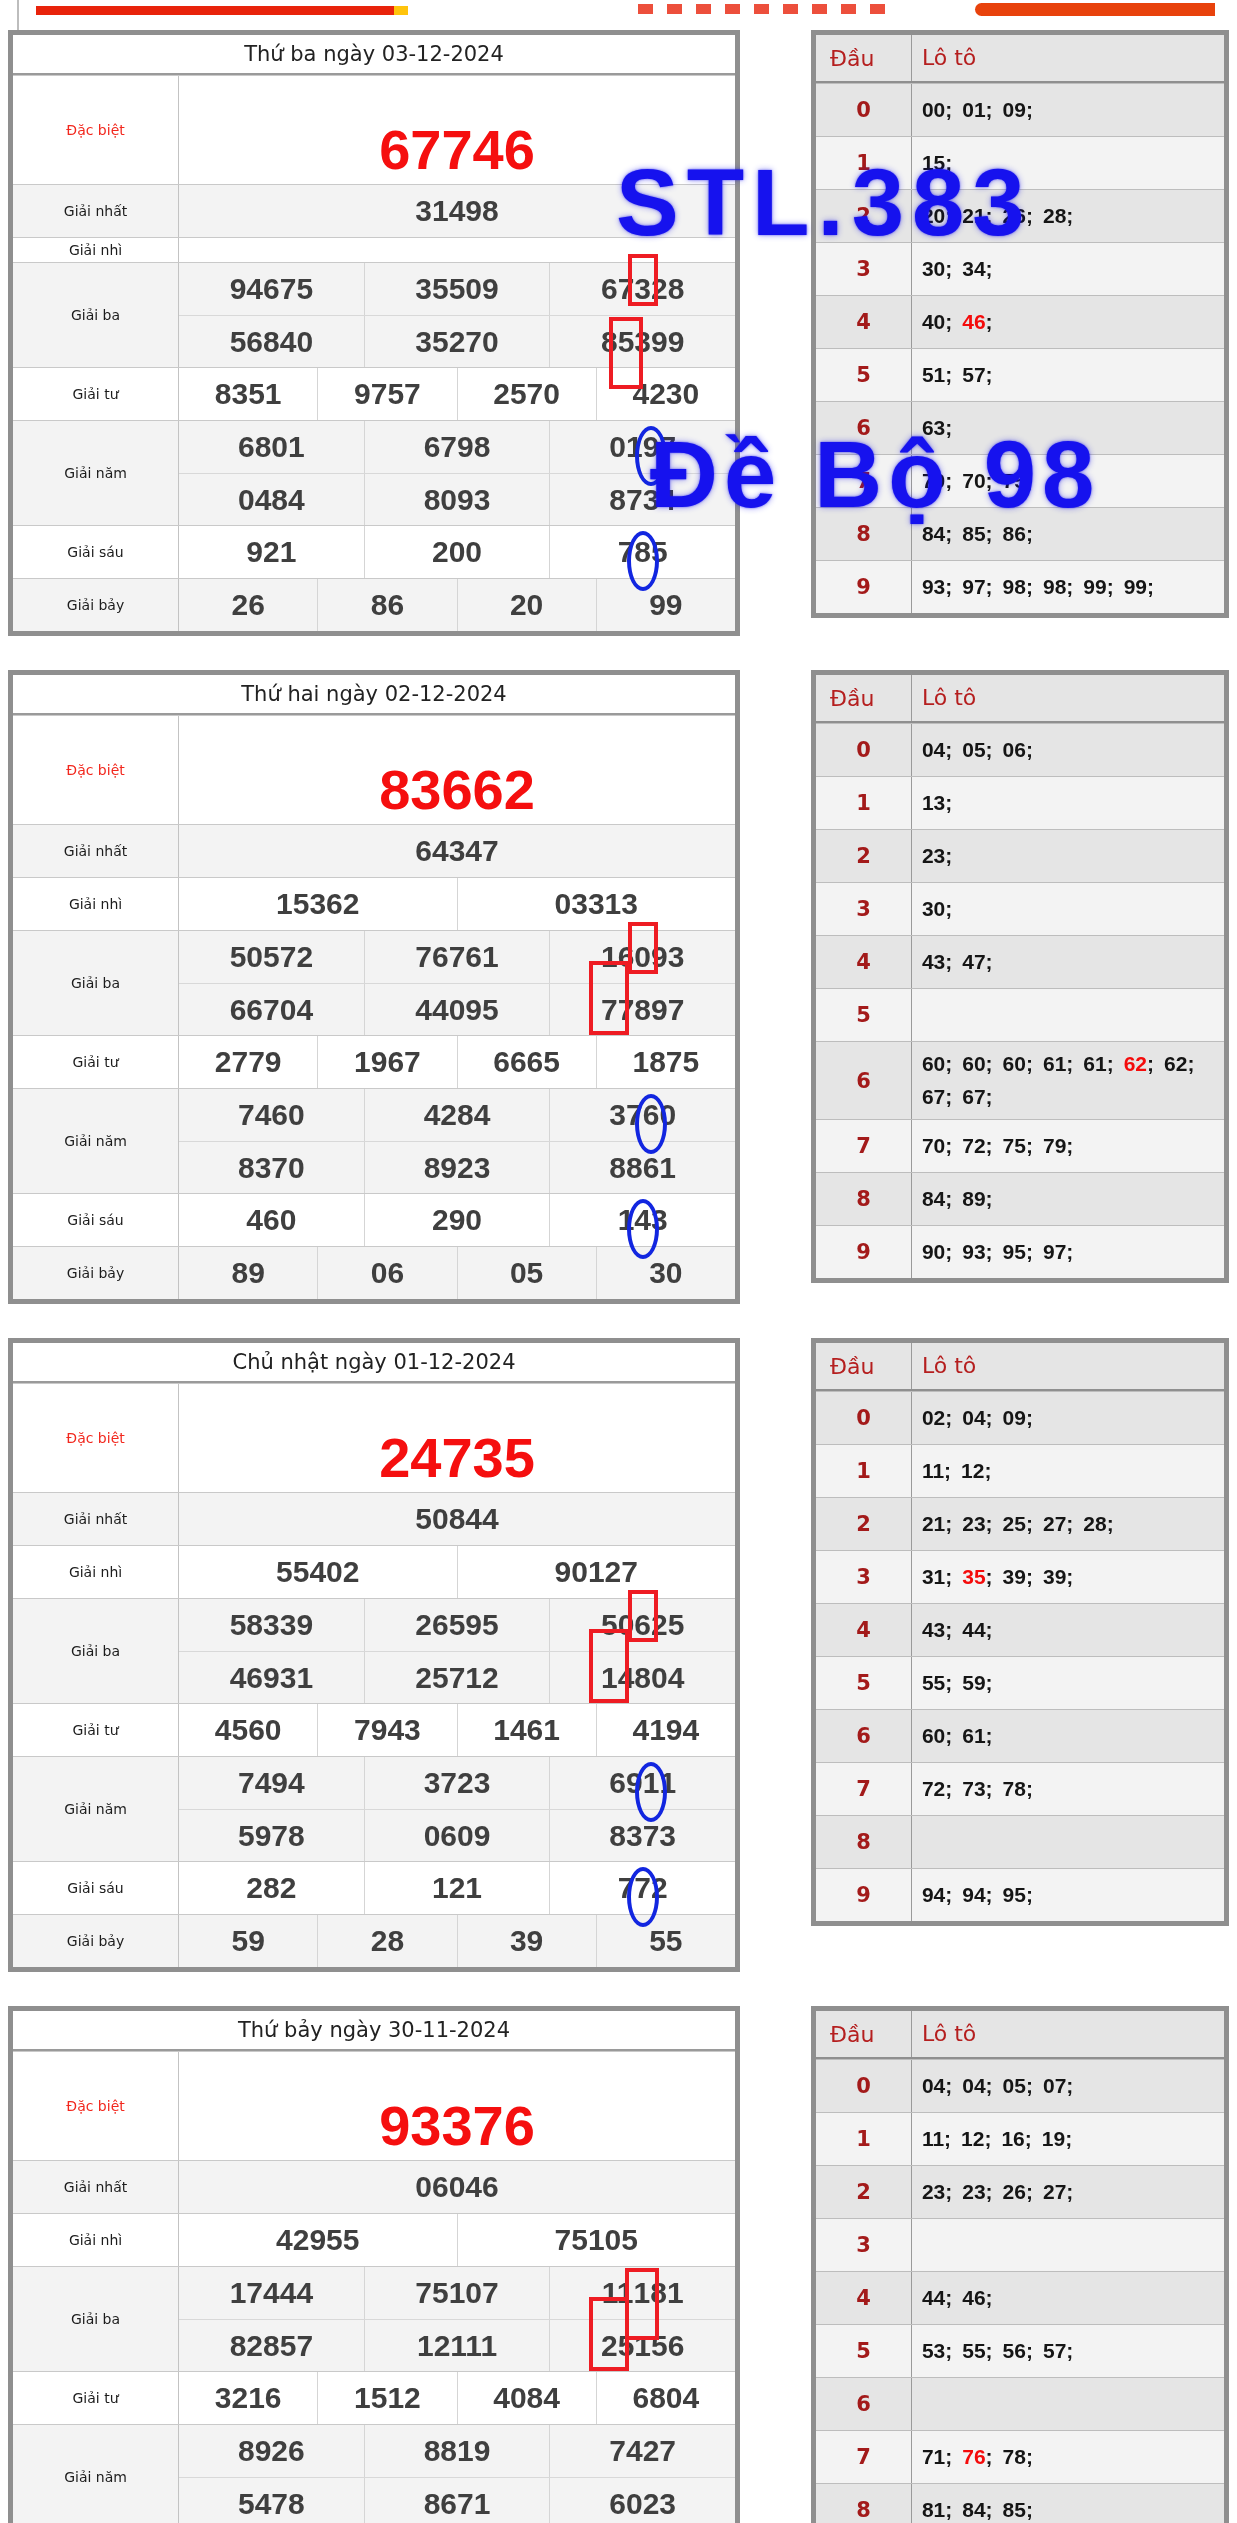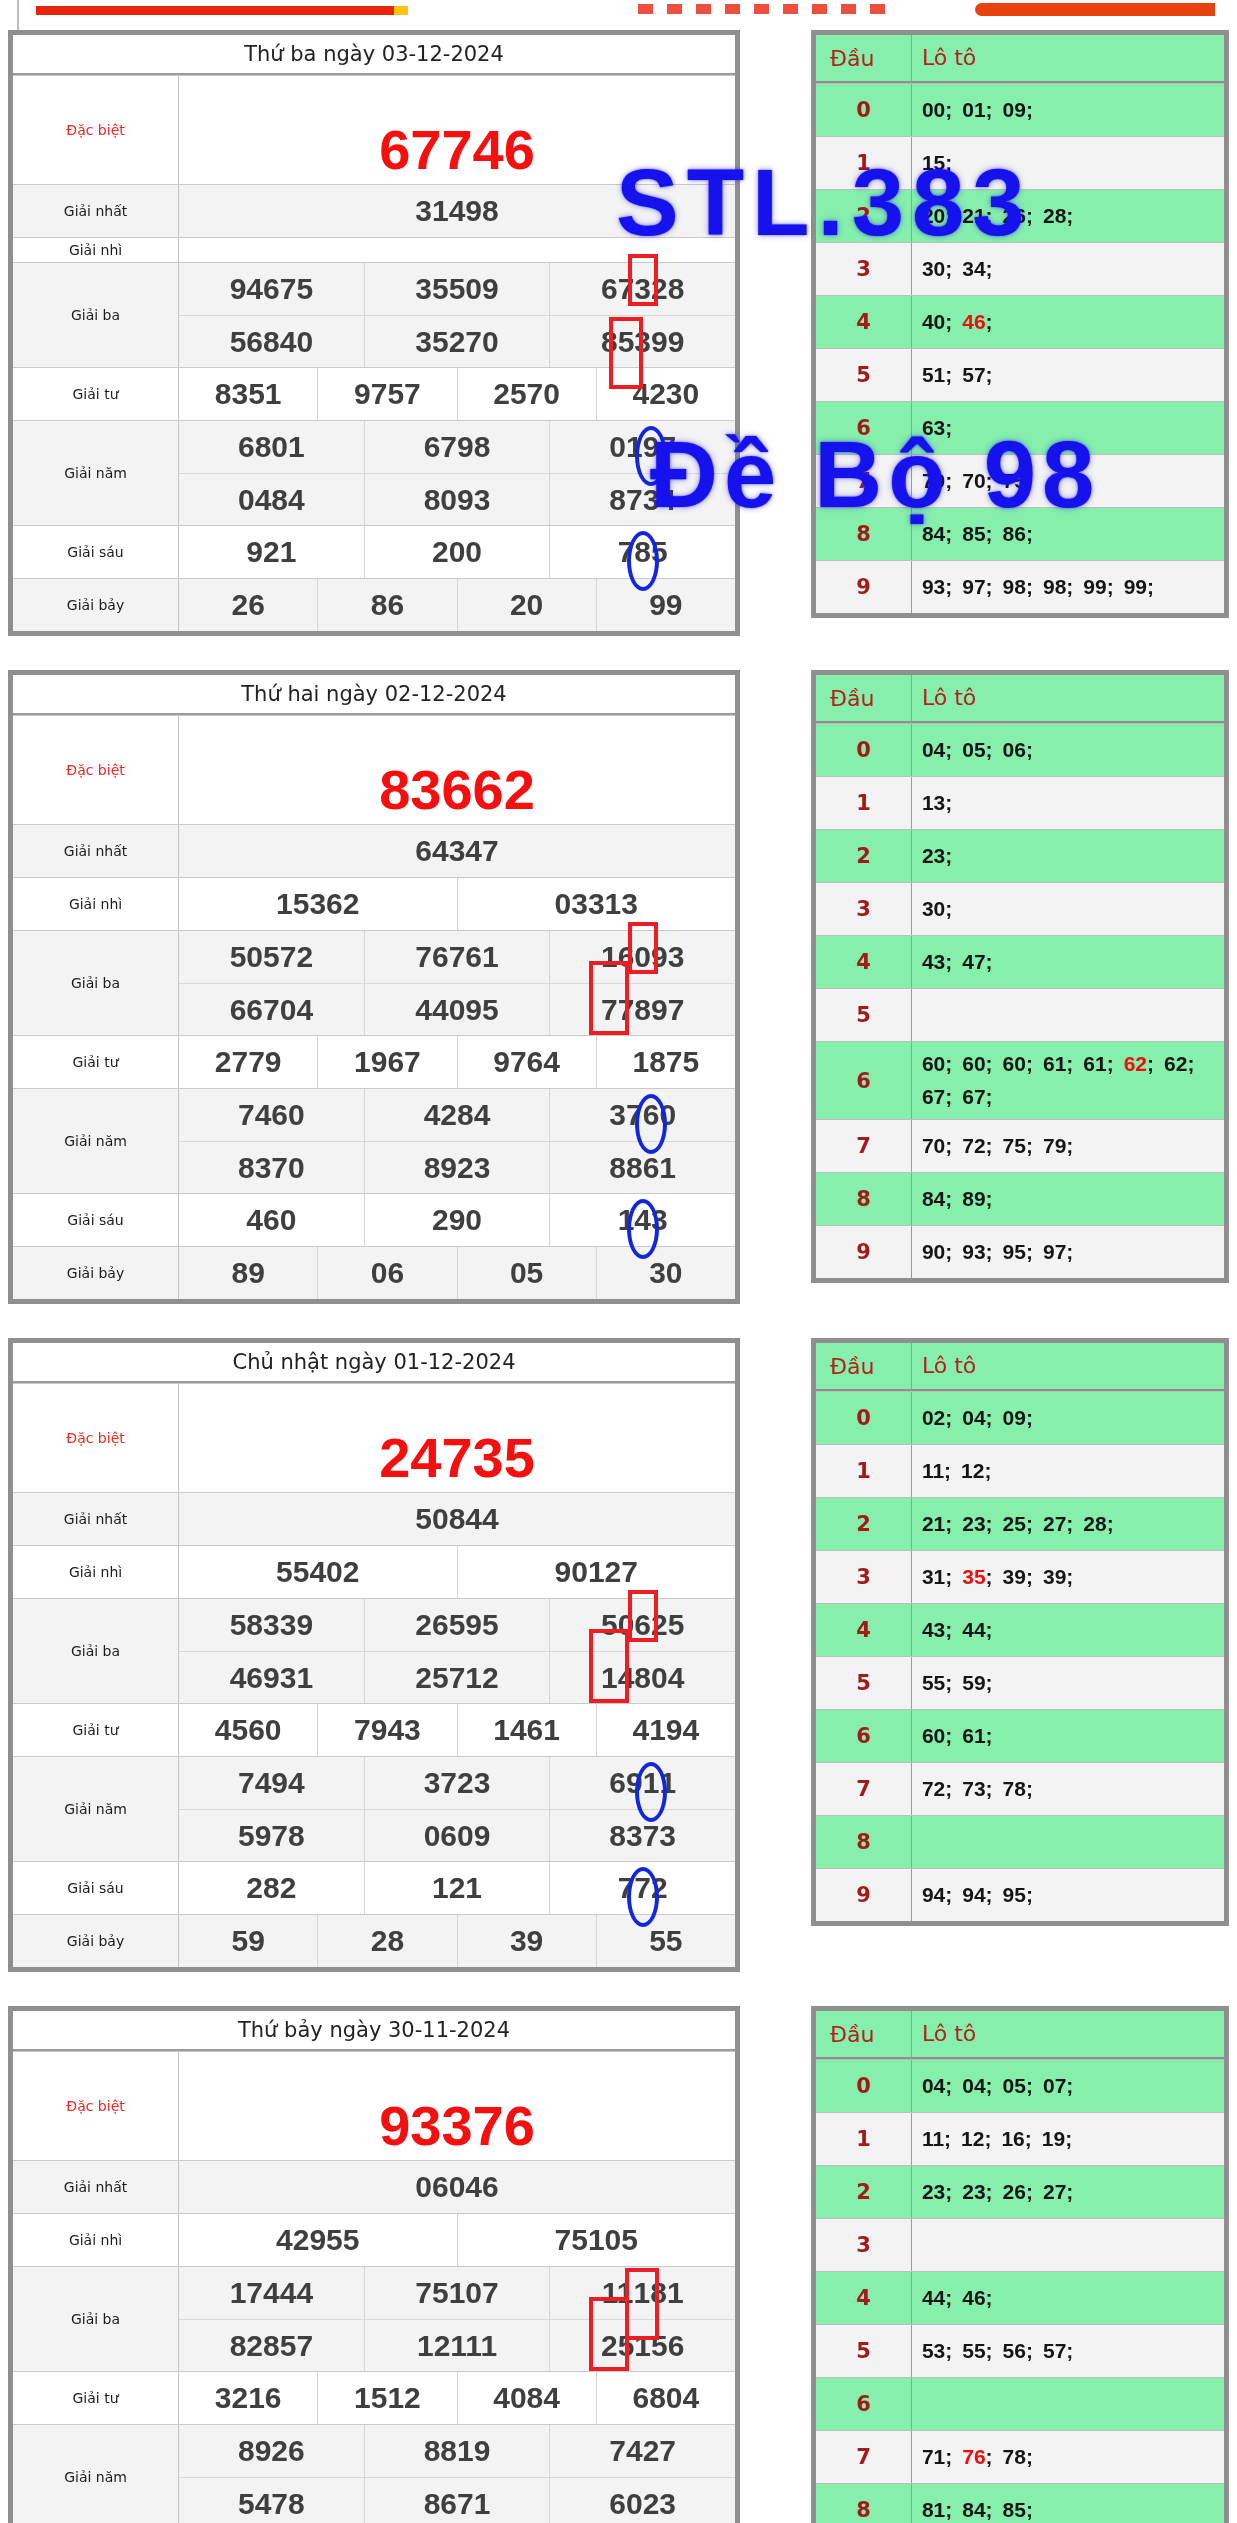--- a/index.html
+++ b/index.html
@@ -55,7 +55,7 @@
   .mk-circle::after{width:24px;height:52px;top:-4px;border-color:var(--ann-blue);border-radius:50%;}
 
   
-  .loto-table{width:418px;border:5px solid var(--border-thick);background:#86efac;align-self:flex-start;}
+  .loto-table{width:418px;border:5px solid var(--border-thick);background:#e5e5e5;align-self:flex-start;}
   .lrow{display:flex;border-top:1px solid #bdbdbd;min-height:53px;}
   .lrow:first-child{border-top:none;}
   .lrow.shade{background:var(--shade);}

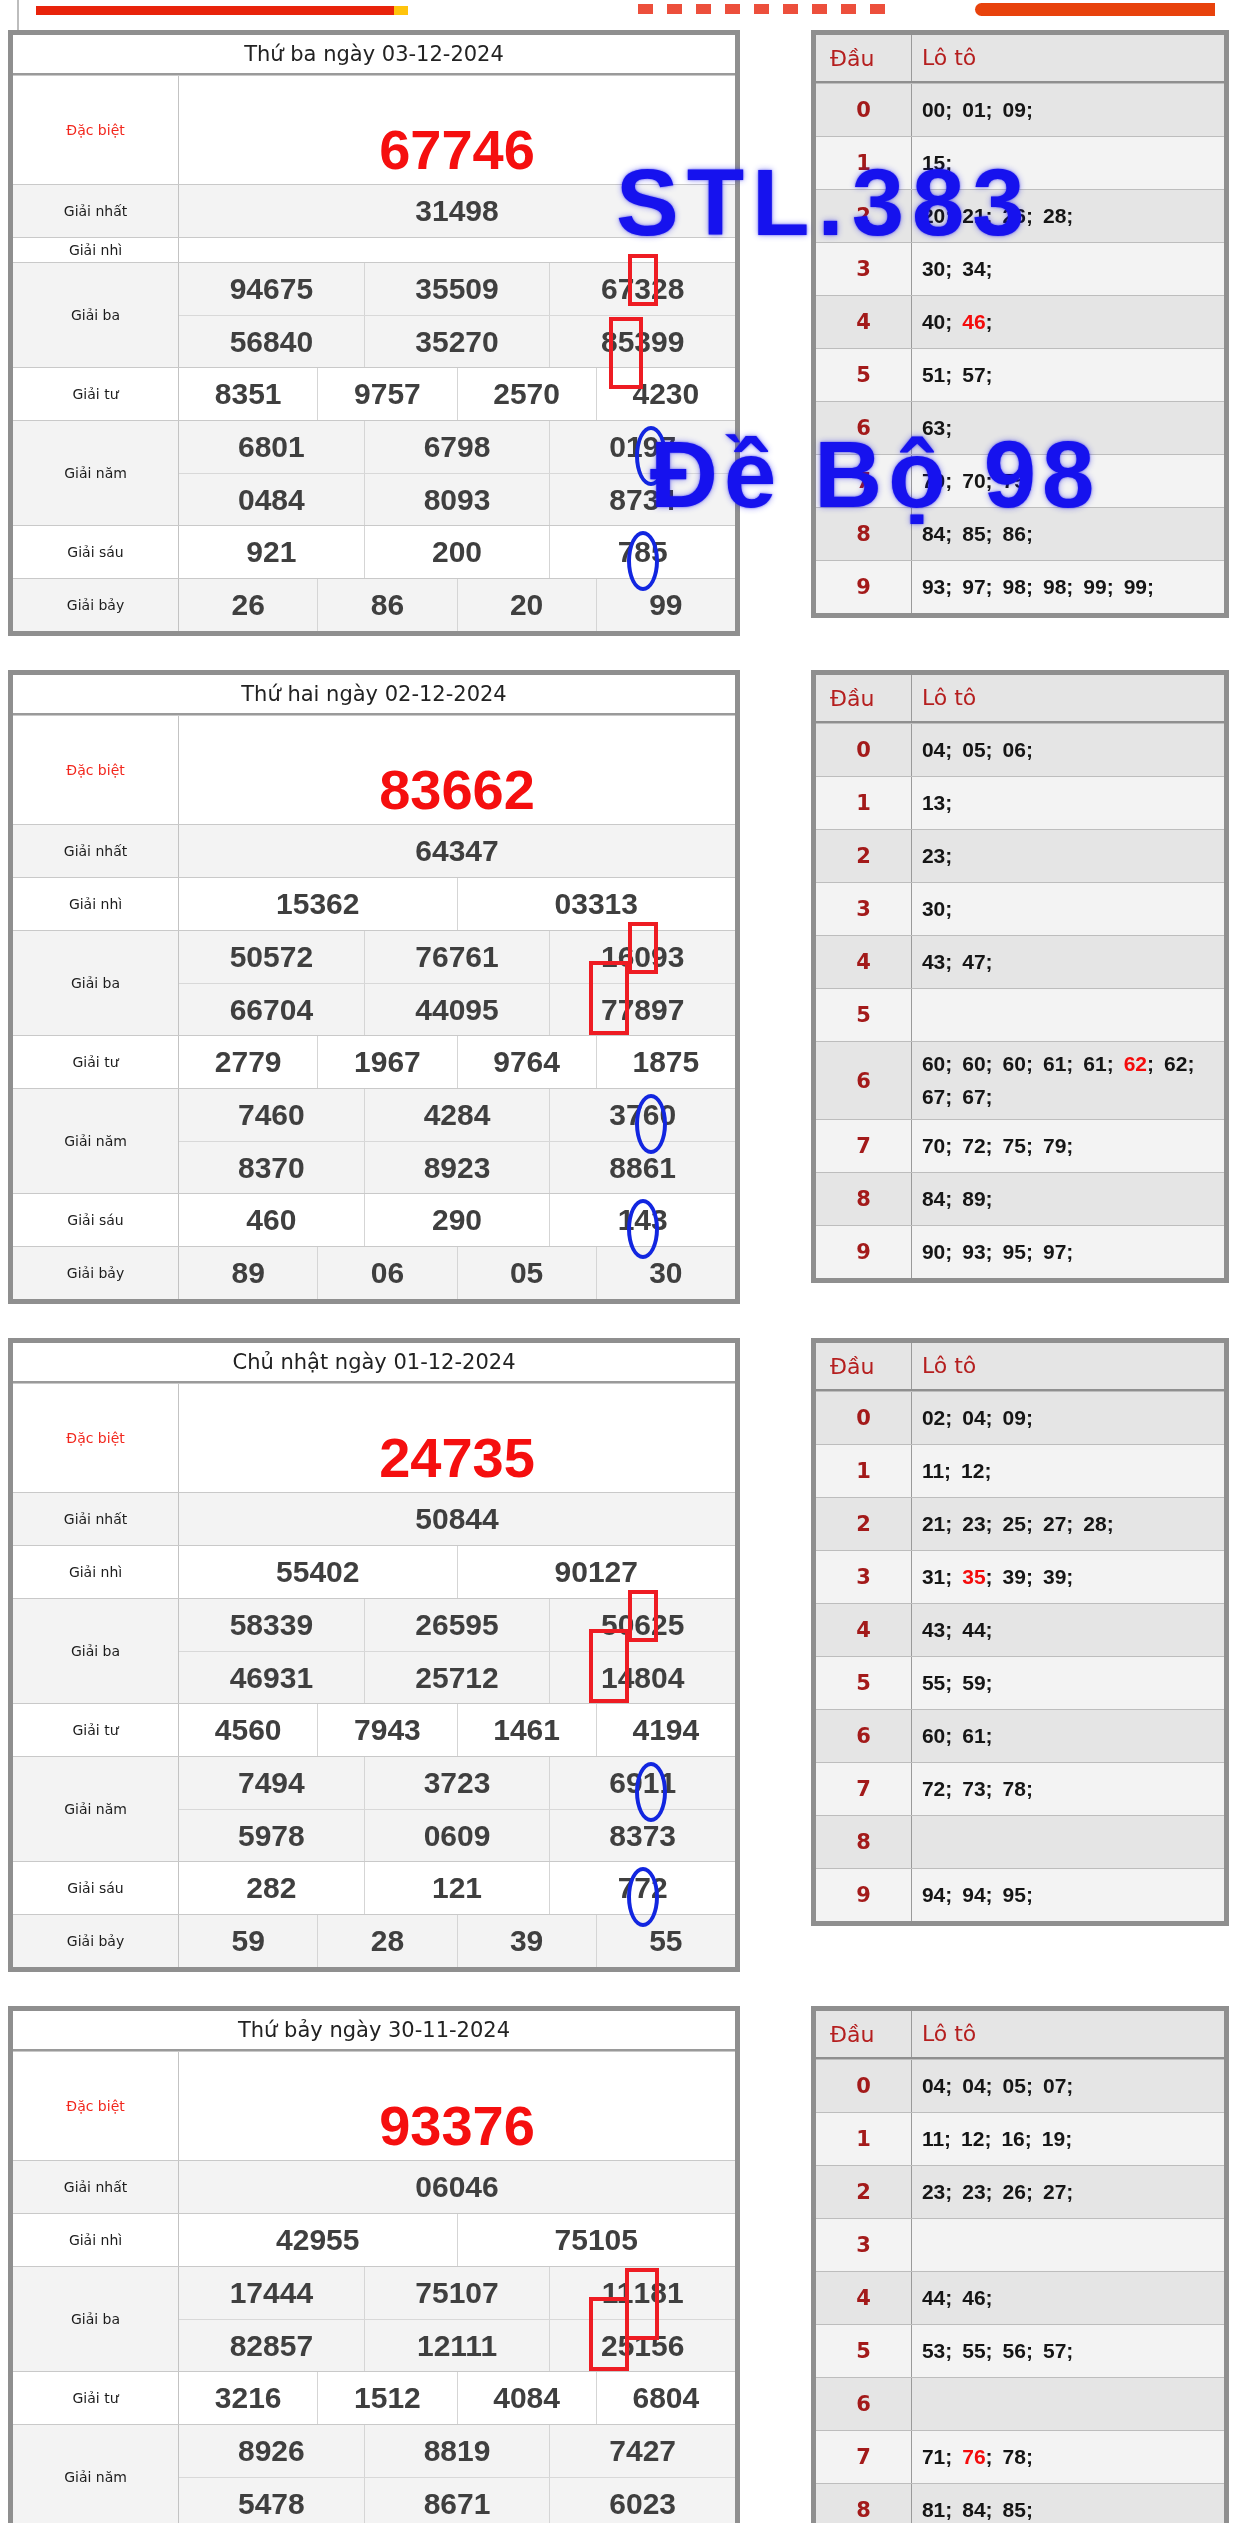--- a/index.html
+++ b/index.html
@@ -385,7 +385,7 @@
                   <span class="num">1967</span>
                 </div>
                 <div class="pcell">
-                  <span class="num">9764</span>
+                  <span class="num">6665</span>
                 </div>
                 <div class="pcell">
                   <span class="num">1875</span>

